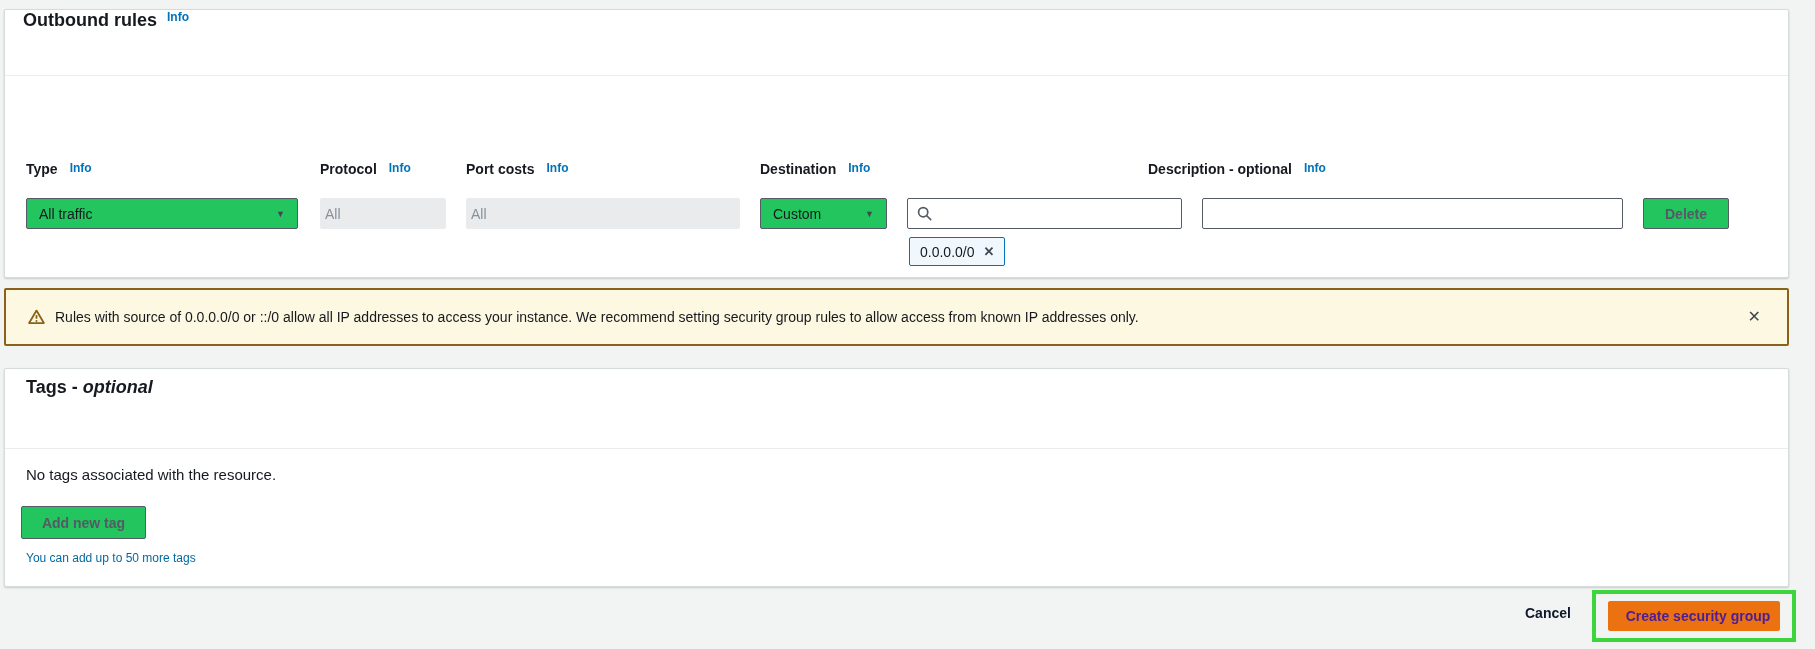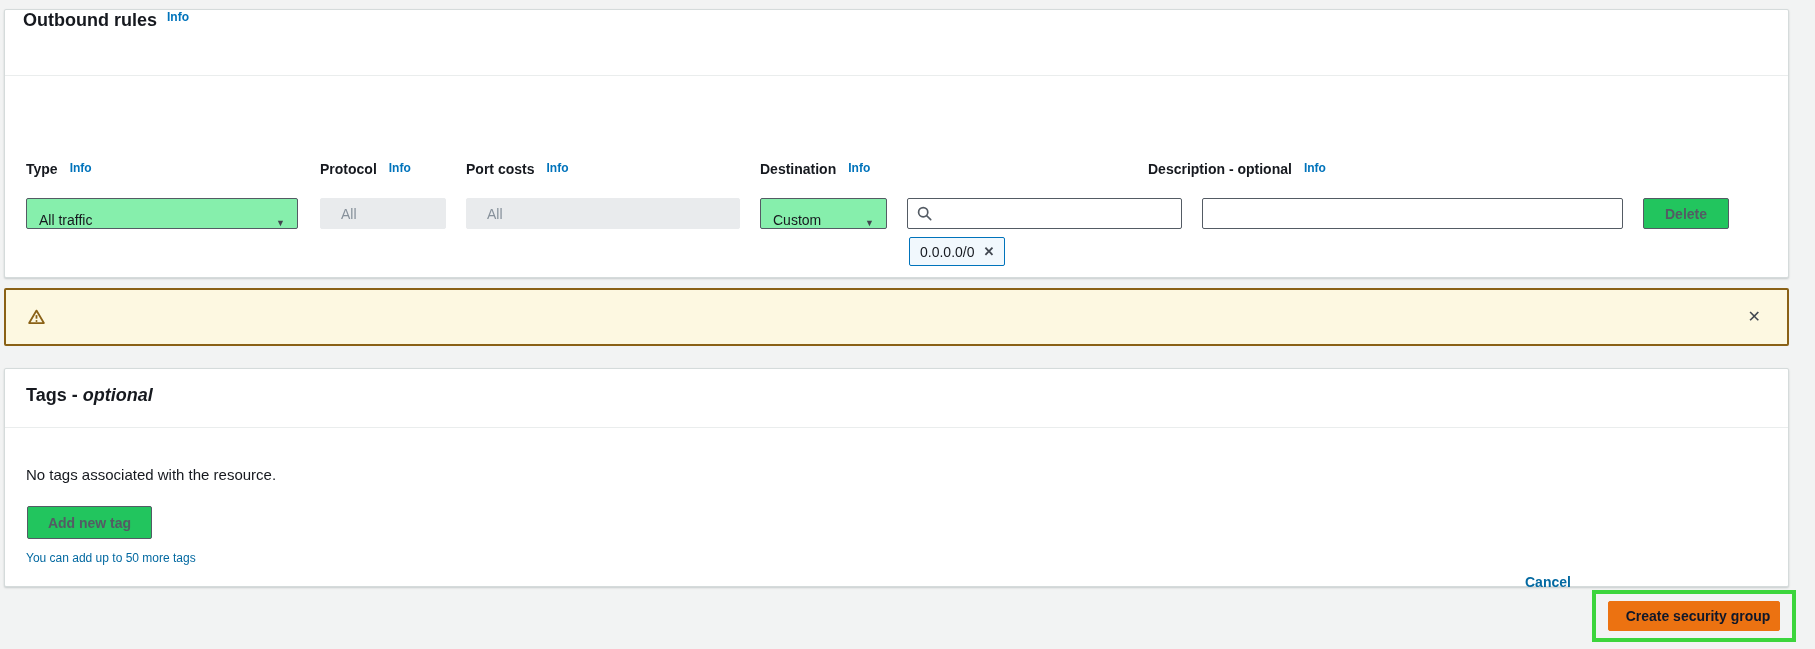--- a/index.html
+++ b/index.html
@@ -30,8 +30,8 @@
 
   .control { position:absolute; top:122px; height:31px; }
   .select {
-    background:#86efac; border:1px solid #545b64; border-radius:2px;
-    display:flex; align-items:flex-end; padding:0 12px; cursor:pointer;
+    background:#22c55e; border:1px solid #545b64; border-radius:2px;
+    display:flex; align-items:center; padding:0 12px; cursor:pointer;
     font-size:14px; color:#16191f;
   }
   .select .arrow { margin-left:auto; font-size:9px; color:#414750; padding-left:10px; }

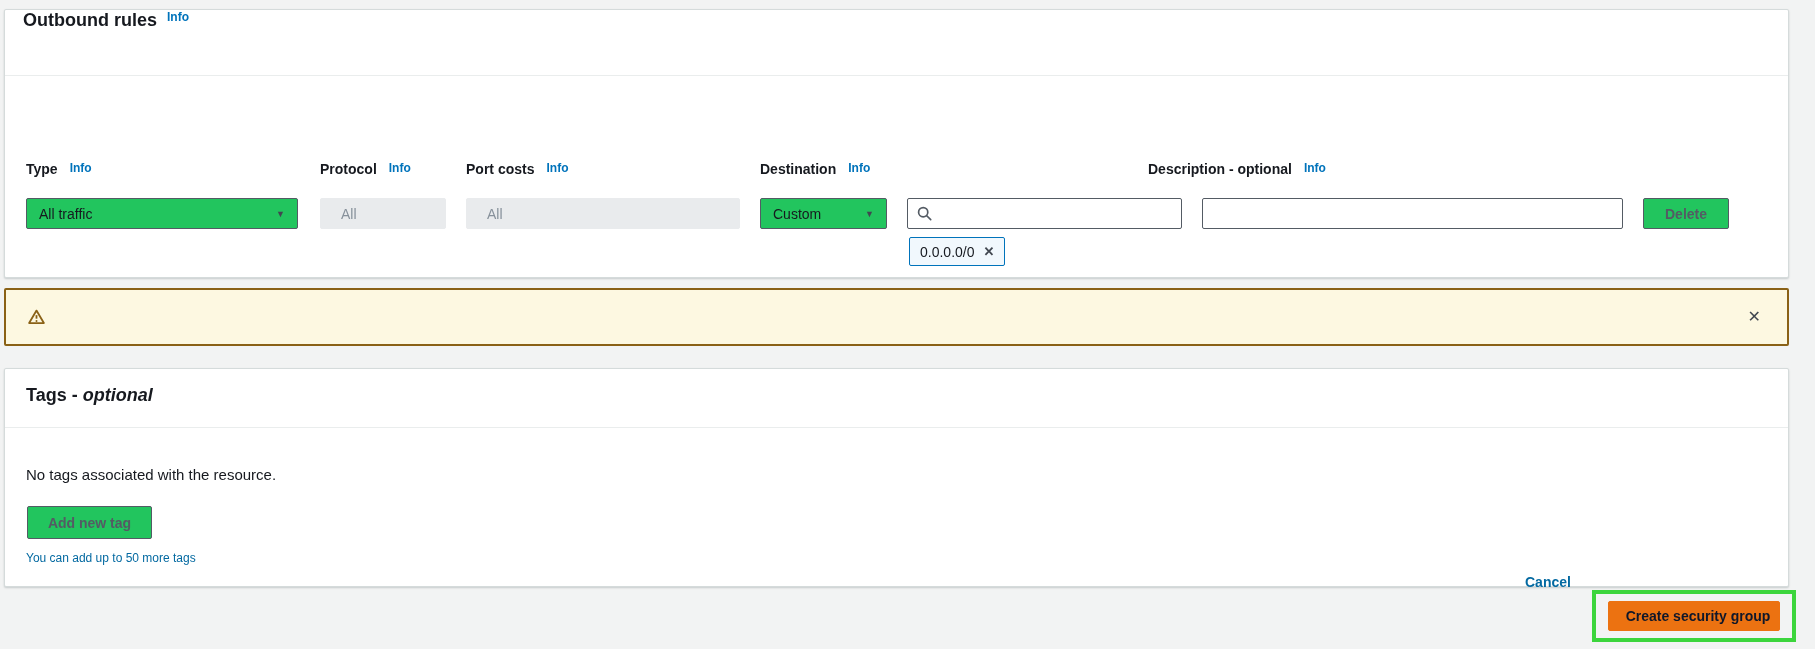--- a/index.html
+++ b/index.html
@@ -37,7 +37,7 @@
   .select .arrow { margin-left:auto; font-size:9px; color:#414750; padding-left:10px; }
   .dis-input {
     background:#e9ebed; border:1px solid #e9ebed; border-radius:2px;
-    font-size:14px; color:#87919b; padding:0 20px; width:100%; height:100%;
+    font-size:14px; color:#87919b; padding:0 4px; width:100%; height:100%;
     font-family:"Liberation Sans", sans-serif;
   }
   .search-box {

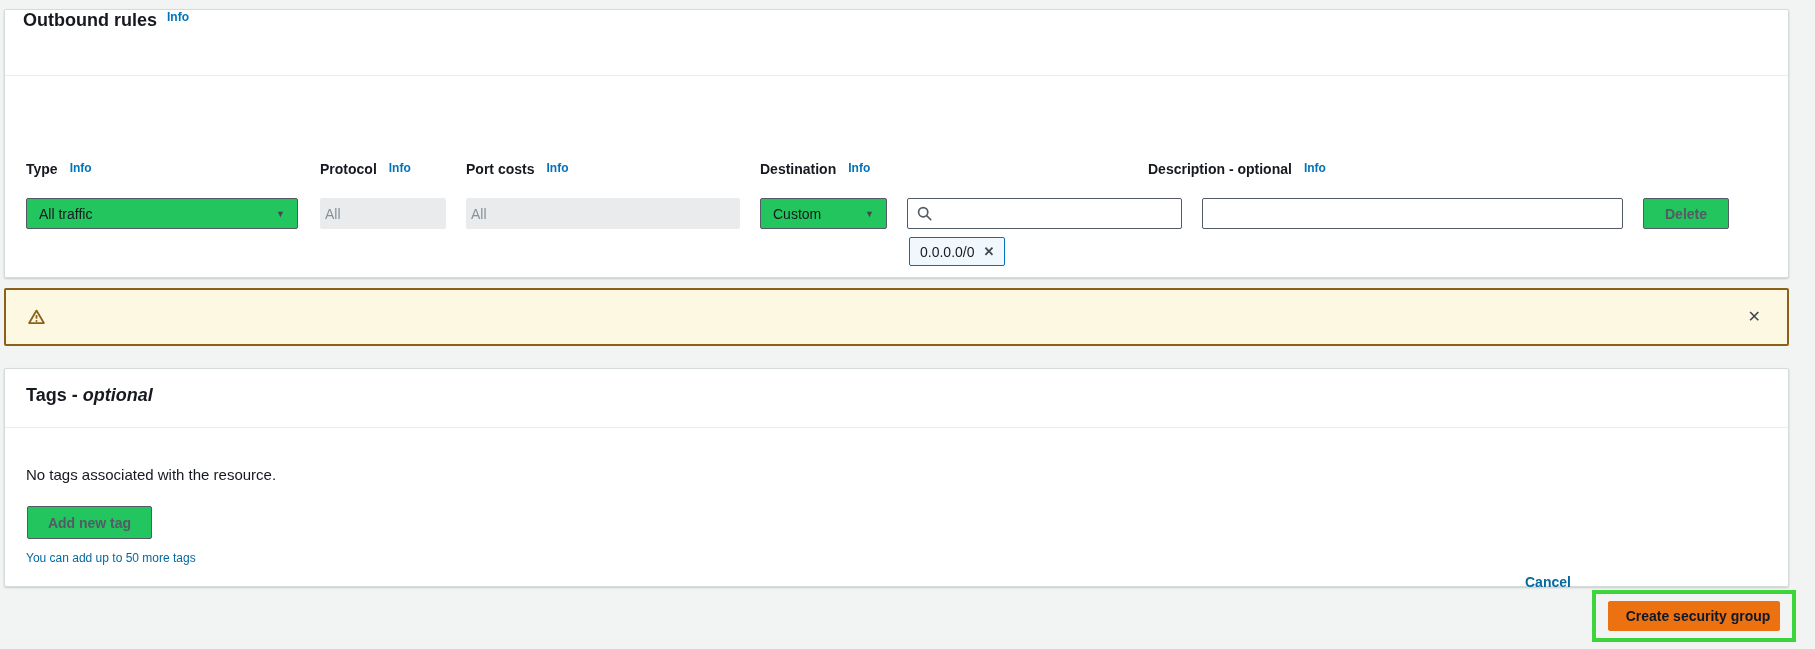--- a/index.html
+++ b/index.html
@@ -189,6 +189,7 @@
           <circle cx="9" cy="12.2" r="1.05" fill="#8a6116"></circle>
         </svg>
     </span>
+    <span class="banner-text">Rules with source of 0.0.0.0/0 or ::/0 allow all IP addresses to access your instance. We recommend setting security group rules to allow access from known IP addresses only.</span>
     <span class="banner-close">✕</span>
   </div>
 

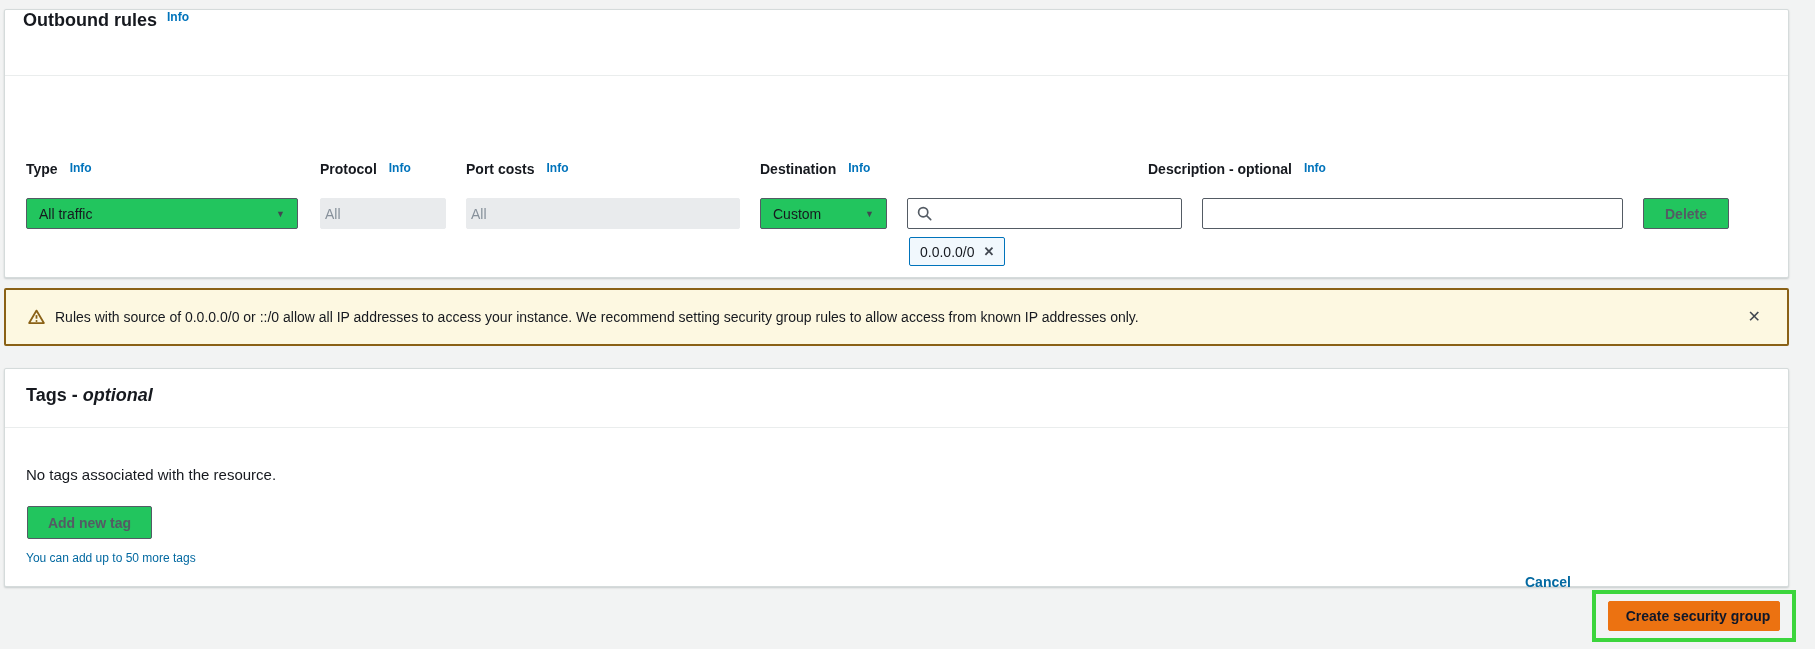--- a/index.html
+++ b/index.html
@@ -85,7 +85,7 @@
 
   
   #card-tags { top:368px; height:219px; }
-  #card-tags .card-header2 { padding:16px 0 0 21px; height:59px; border-bottom:1px solid #eaeded; }
+  #card-tags .card-header2 { padding:8px 0 0 21px; height:80px; border-bottom:1px solid #eaeded; }
   .tags-title { font-size:18px; font-weight:700; color:#16191f; }
   .tags-title em { font-style:italic; }
   .tags-desc { font-size:12.5px; color:#414750; margin-top:7px; }

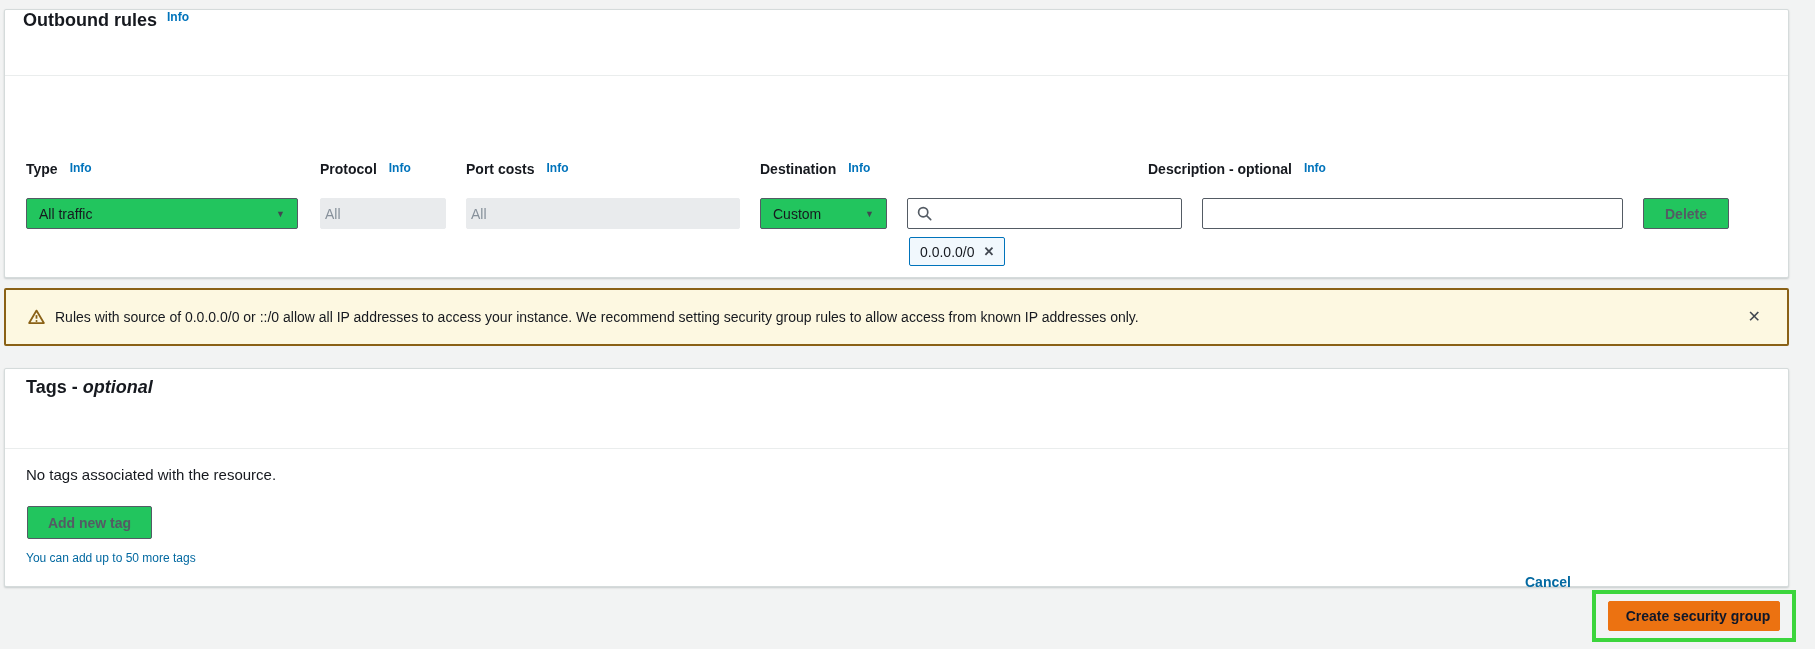--- a/index.html
+++ b/index.html
@@ -90,7 +90,7 @@
   .tags-title em { font-style:italic; }
   .tags-desc { font-size:12.5px; color:#414750; margin-top:7px; }
   .tags-empty { position:absolute; left:21px; top:97px; font-size:15px; color:#16191f; }
-  #btn-add-tag { position:absolute; left:22px; top:137px; width:125px; height:33px; }
+  #btn-add-tag { position:absolute; left:16px; top:137px; width:125px; height:33px; }
   .tags-note { position:absolute; left:21px; top:182px; font-size:12px; color:#0369a1; }
 
   

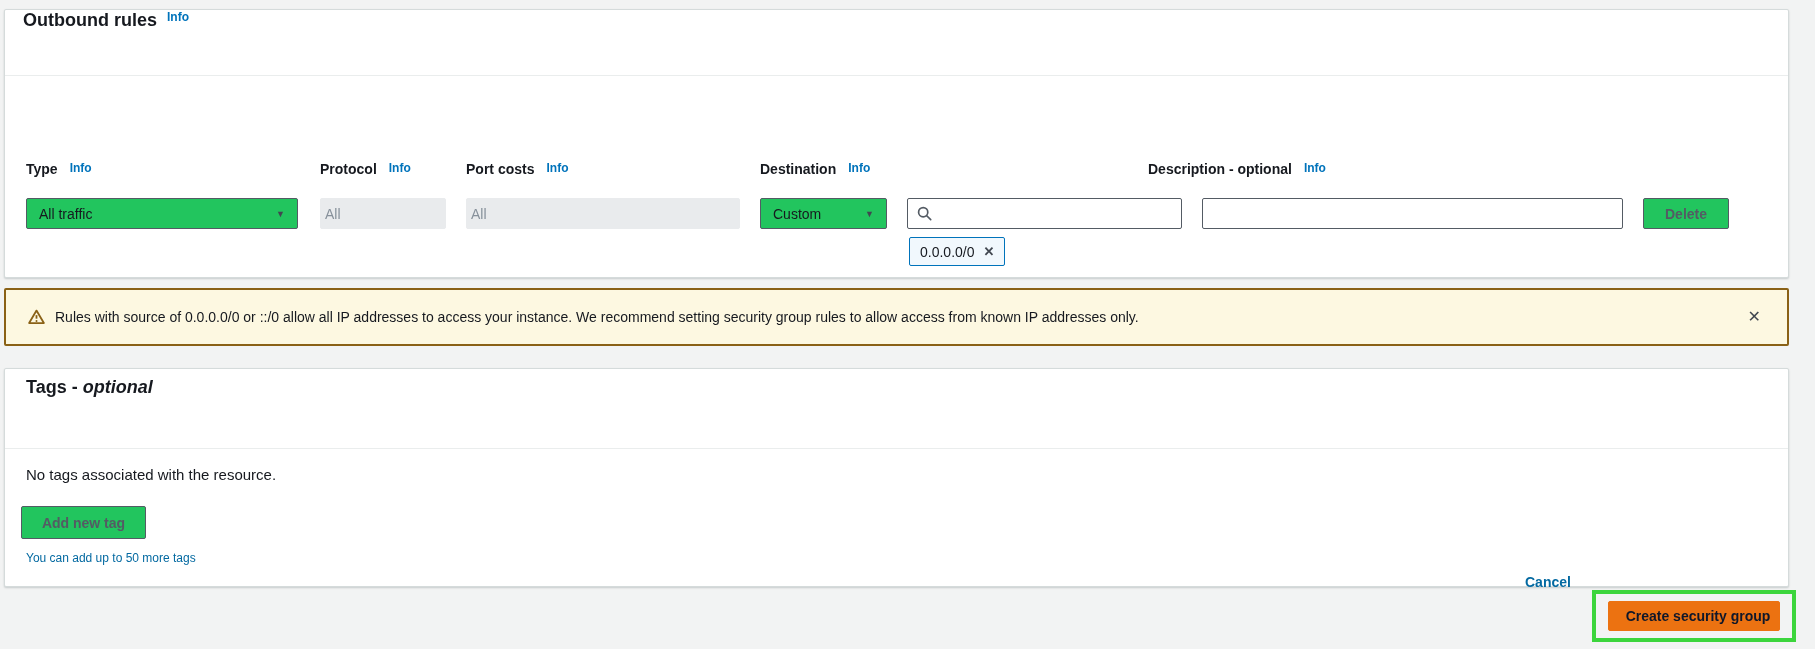--- a/index.html
+++ b/index.html
@@ -95,8 +95,8 @@
 
   
   #cancel-link {
-    position:absolute; left:1525px; top:574px; font-size:14px; font-weight:700;
-    color:#0369a1; cursor:pointer;
+    position:absolute; left:1525px; top:605px; font-size:14px; font-weight:700;
+    color:#0f172a; cursor:pointer;
   }
   #annotation-box {
     position:absolute; left:1592px; top:590px; width:204px; height:52px;

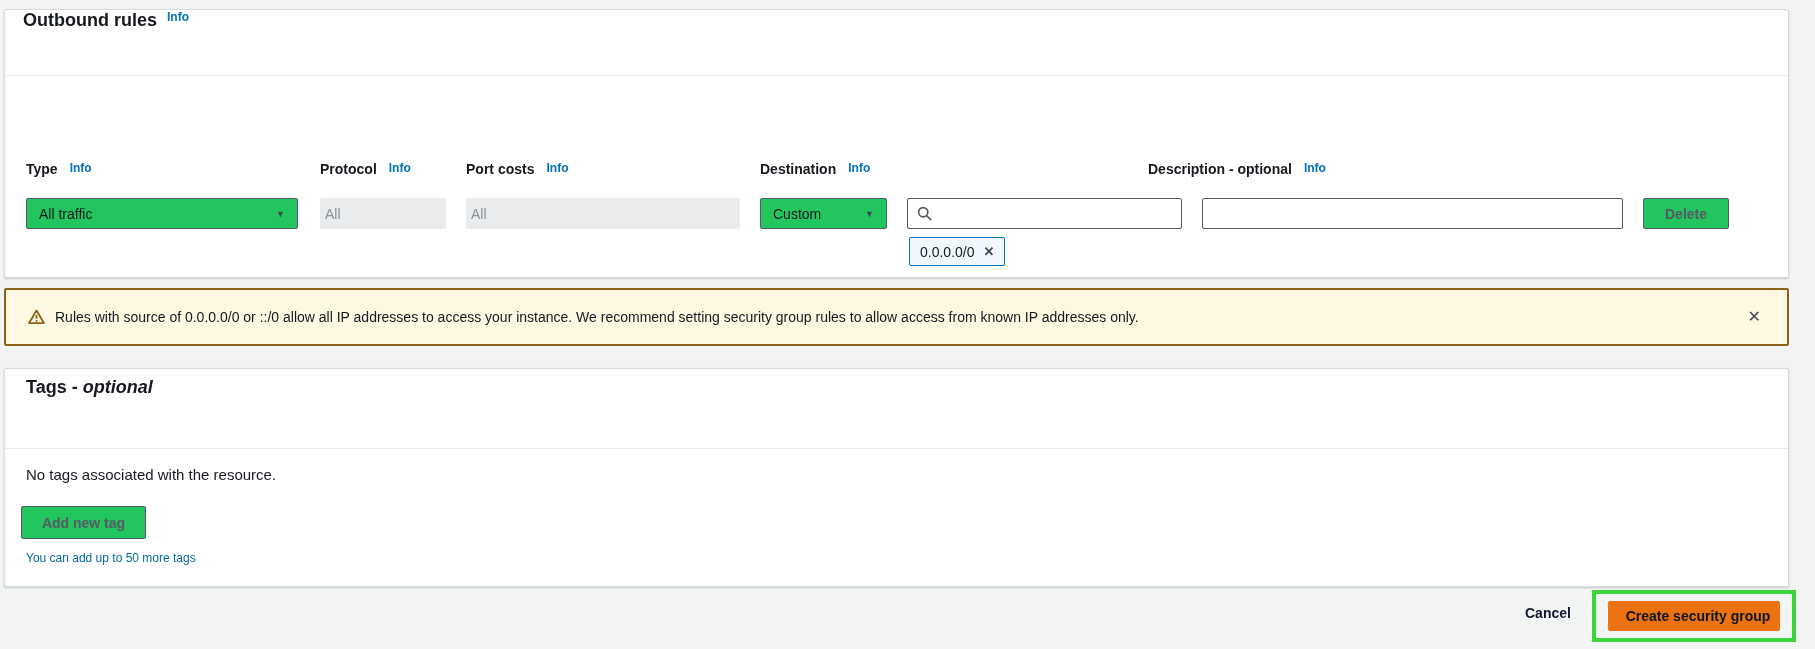--- a/index.html
+++ b/index.html
@@ -104,7 +104,7 @@
   }
   #btn-create {
     width:172px; height:30px; background:#ec7211; border:1px solid #ec7211; border-radius:2px;
-    color:#0f172a; font-size:14px; font-weight:700; cursor:pointer;
+    color:#4c1d95; font-size:14px; font-weight:700; cursor:pointer;
     font-family:"Liberation Sans", sans-serif;
     padding-left:8px;
   }

